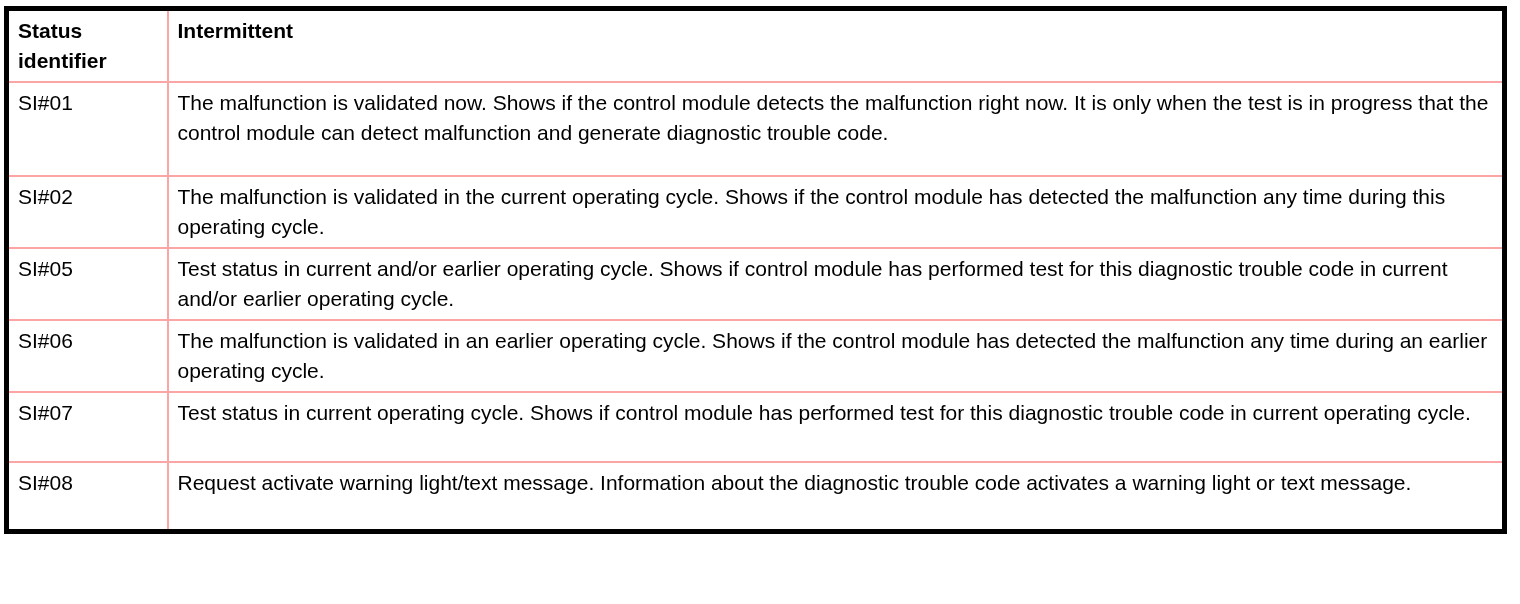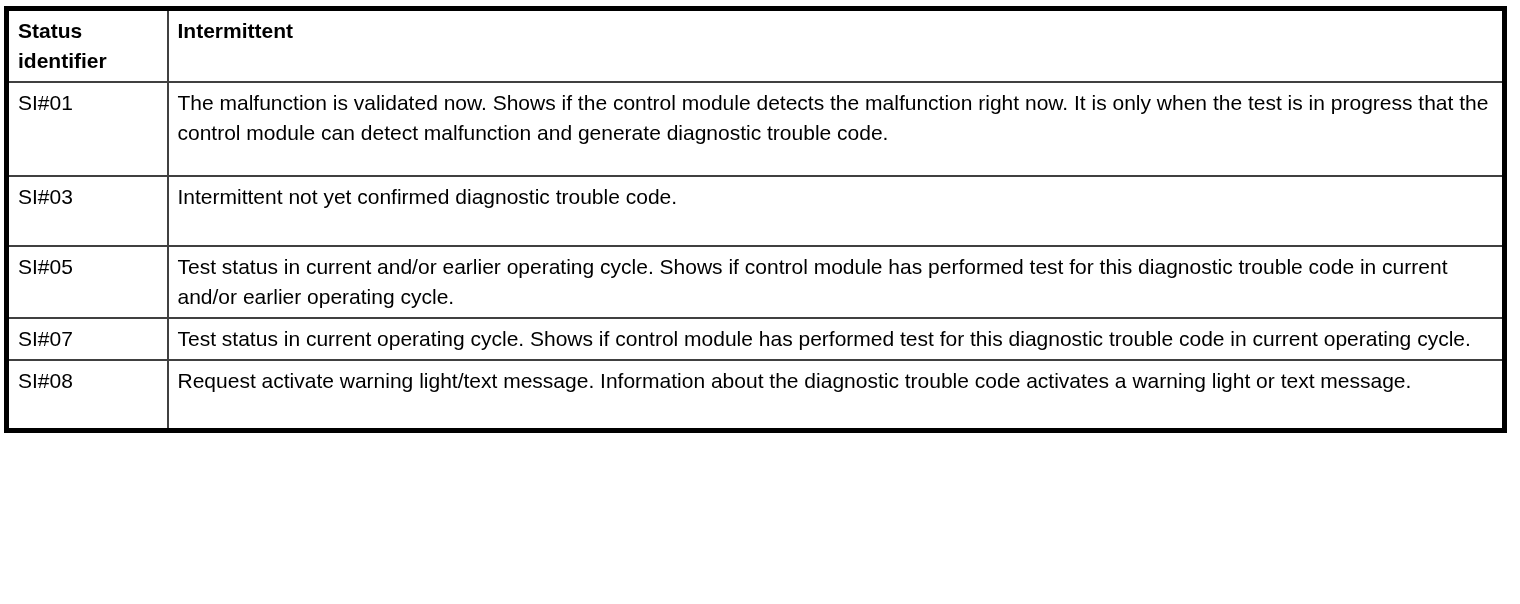--- a/index.html
+++ b/index.html
@@ -27,7 +27,7 @@
   }
   table.status-table th,
   table.status-table td {
-    border: 2px solid #404040;
+    border: 2px solid #fca5a5;
     vertical-align: top;
     text-align: left;
     padding: 5px 10px 5px 9px;

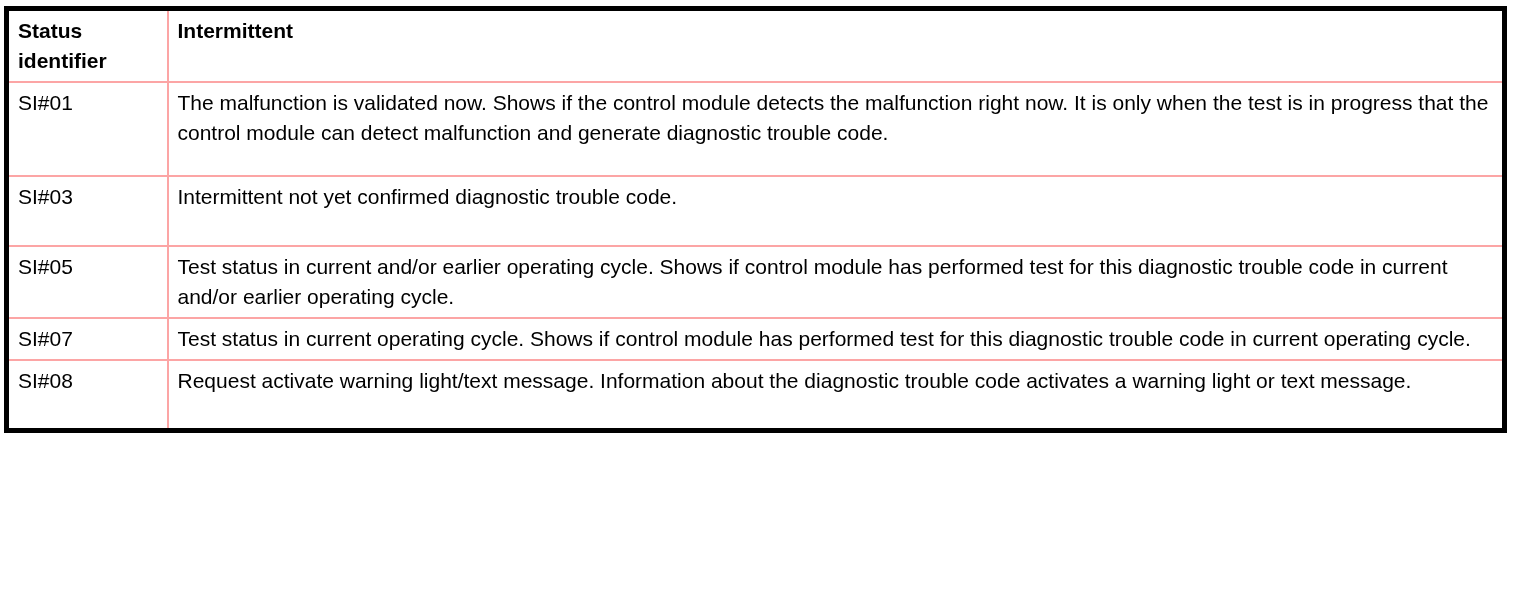--- a/index.html
+++ b/index.html
@@ -73,6 +73,10 @@
       <td>The malfunction is validated now. Shows if the control module detects the malfunction right now. It is only when the test is in progress that the control module can detect malfunction and generate diagnostic trouble code.</td>
     </tr>
     <tr>
+      <td>SI#02</td>
+      <td>The malfunction is validated in the current operating cycle. Shows if the control module has detected the malfunction any time during this operating cycle.</td>
+    </tr>
+    <tr>
       <td>SI#03</td>
       <td>Intermittent not yet confirmed diagnostic trouble code.</td>
     </tr>

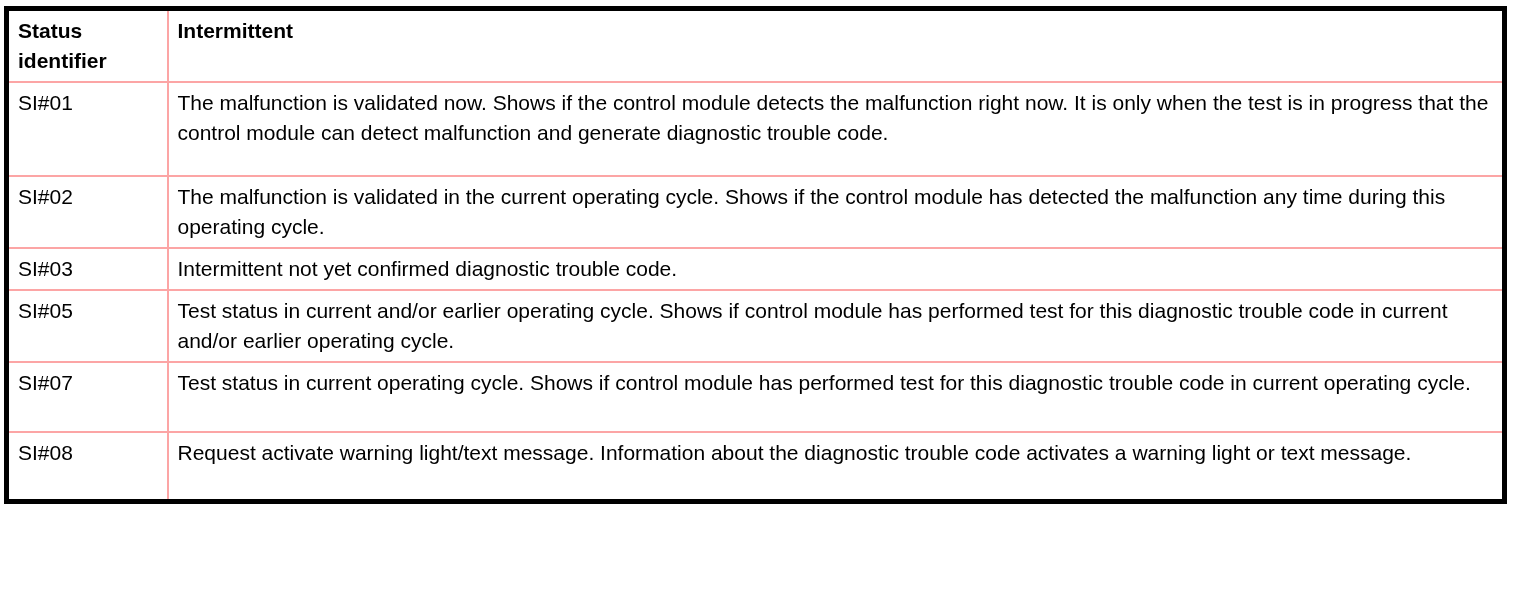--- a/index.html
+++ b/index.html
@@ -77,10 +77,6 @@
       <td>The malfunction is validated in the current operating cycle. Shows if the control module has detected the malfunction any time during this operating cycle.</td>
     </tr>
     <tr>
-      <td>SI#03</td>
-      <td>Intermittent not yet confirmed diagnostic trouble code.</td>
-    </tr>
-    <tr>
       <td>SI#05</td>
       <td>Test status in current and/or earlier operating cycle. Shows if control module has performed test for this diagnostic trouble code in current and/or earlier operating cycle.</td>
     </tr>

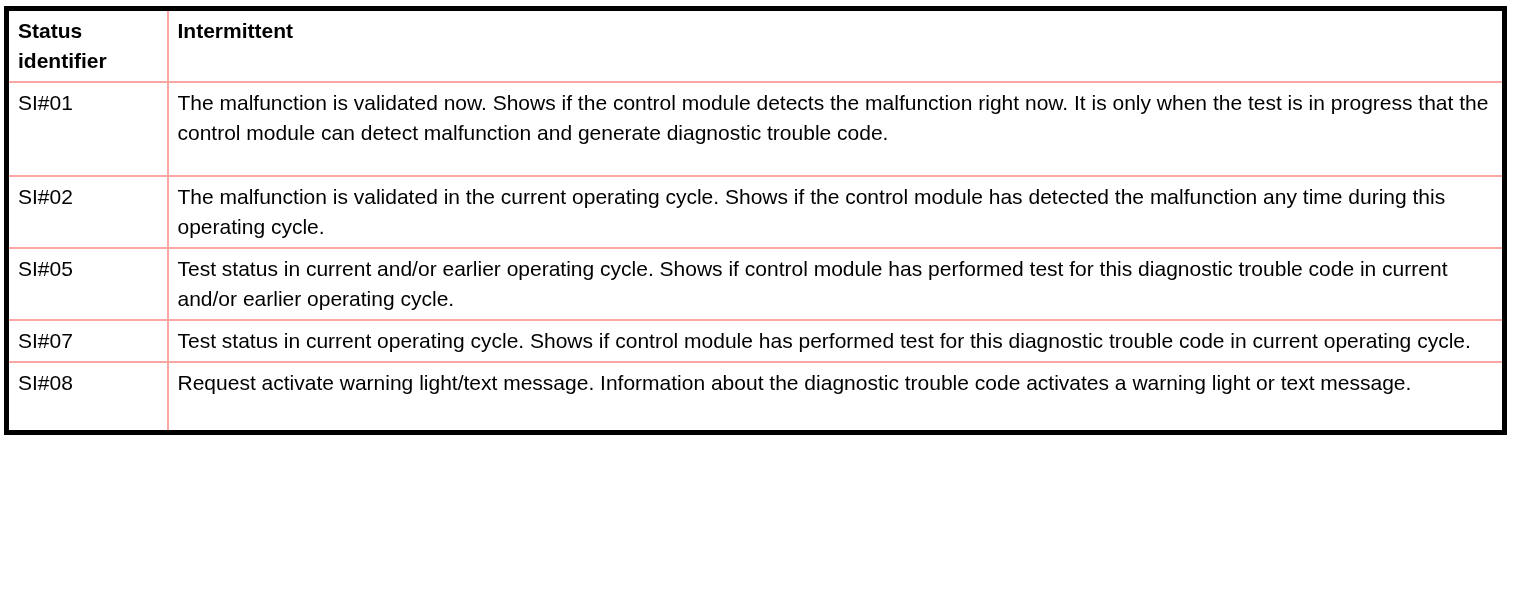--- a/index.html
+++ b/index.html
@@ -81,6 +81,10 @@
       <td>Test status in current and/or earlier operating cycle. Shows if control module has performed test for this diagnostic trouble code in current and/or earlier operating cycle.</td>
     </tr>
     <tr>
+      <td>SI#06</td>
+      <td>The malfunction is validated in an earlier operating cycle. Shows if the control module has detected the malfunction any time during an earlier operating cycle.</td>
+    </tr>
+    <tr>
       <td>SI#07</td>
       <td>Test status in current operating cycle. Shows if control module has performed test for this diagnostic trouble code in current operating cycle.</td>
     </tr>

